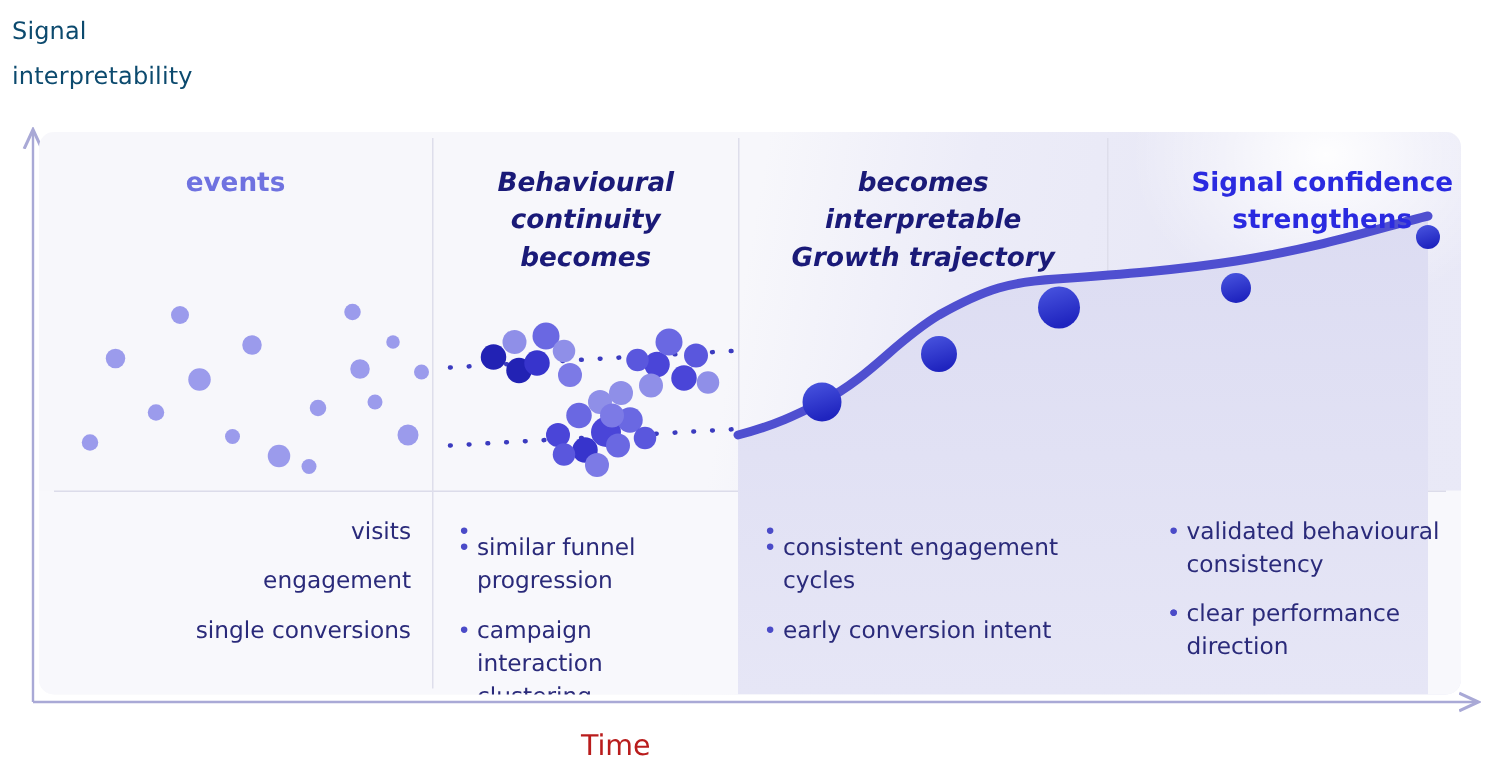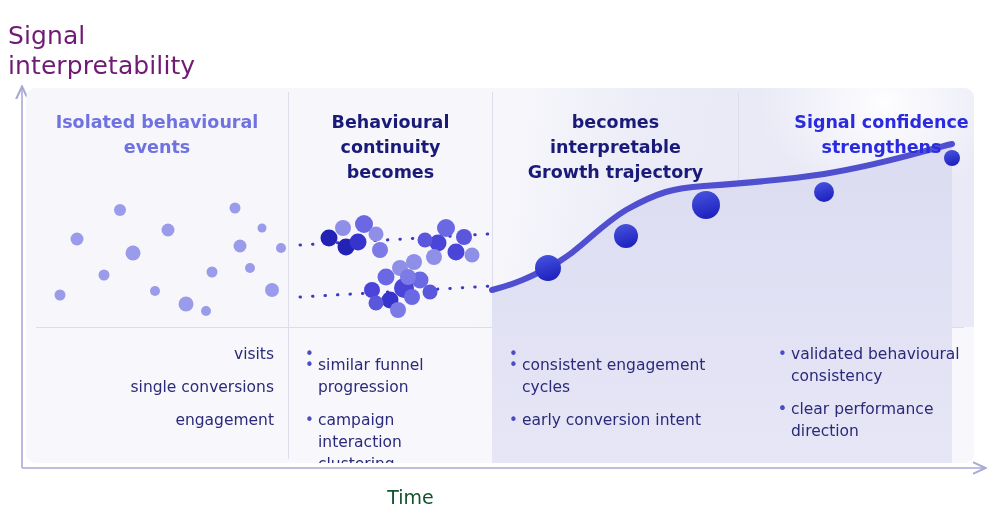--- a/index.html
+++ b/index.html
@@ -14,10 +14,10 @@
 
   
   .yaxis-label{
-    position:absolute;left:8px;top:21px;
+    position:absolute;left:8px;top:6px;
     width:220px;
-    font-size:25px;line-height:30px;
-    color:#701a75;
+    font-size:16px;line-height:30px;
+    color:#0c4a6e;
     letter-spacing:.1px;
   }
   .xaxis-label{

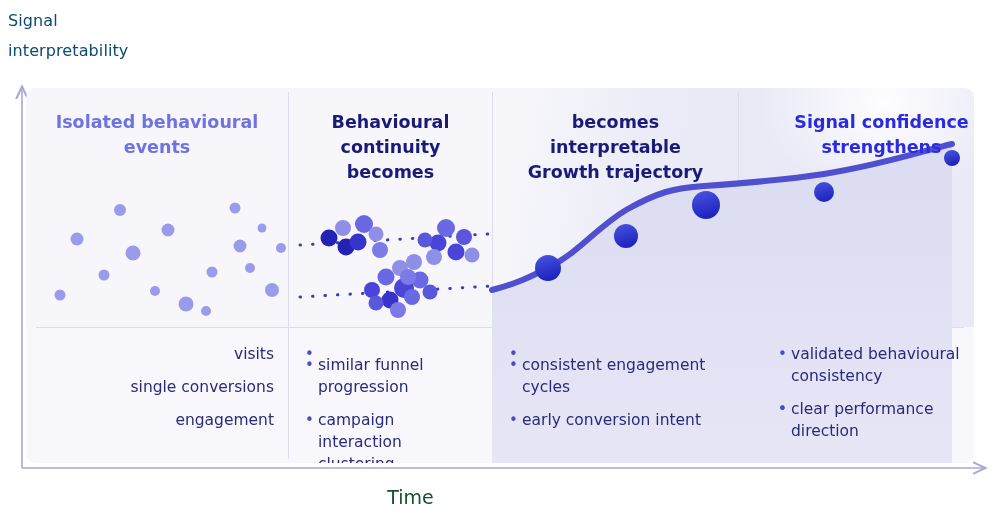--- a/index.html
+++ b/index.html
@@ -224,7 +224,6 @@
 
     <div class="col c1" style="left:0;width:262px;">
       <div class="col-head">
-        <div>Isolated behavioural</div>
         <div>events</div>
       </div>
       <div class="col-list centered">

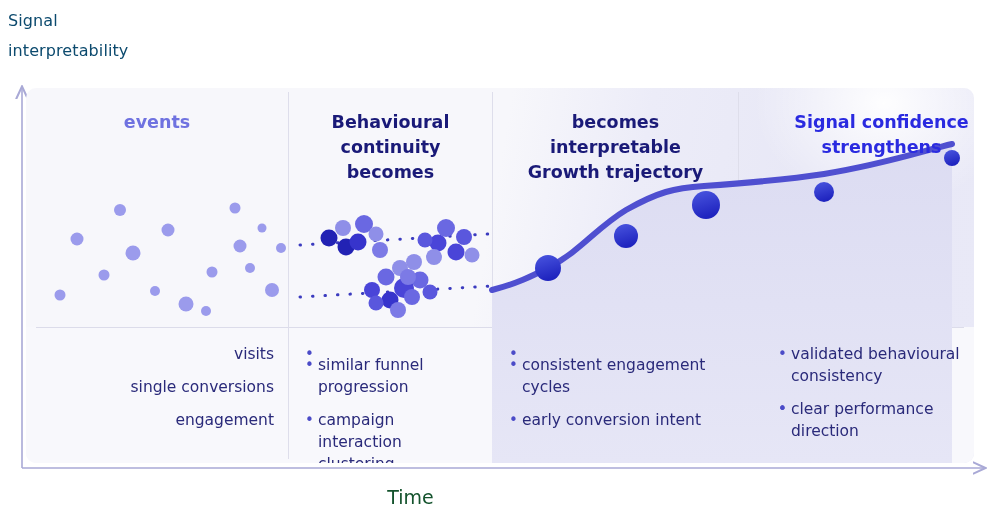--- a/index.html
+++ b/index.html
@@ -72,7 +72,7 @@
     box-sizing:border-box;
   }
   .c1 .col-head{color:#6f72e0;font-weight:bold;}
-  .c2 .col-head,.c3 .col-head{color:#1a1a78;}
+  .c2 .col-head,.c3 .col-head{color:#1a1a78;font-style:italic;}
   .c4 .col-head{color:#2a2ae0;}
 
   .col-list{

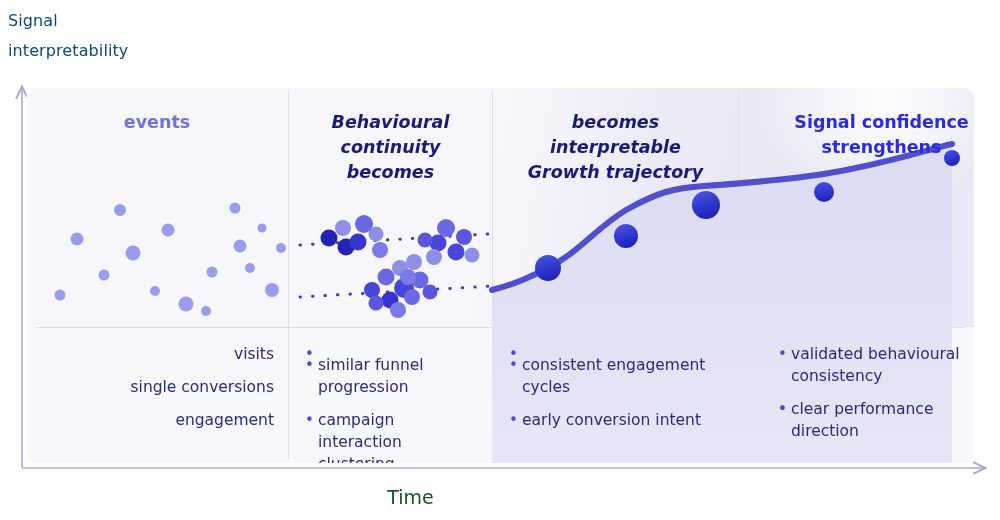--- a/index.html
+++ b/index.html
@@ -228,8 +228,8 @@
       </div>
       <div class="col-list centered">
         <div class="li"><span>visits</span></div>
+        <div class="li"><span>engagement</span></div>
         <div class="li"><span>single conversions</span></div>
-        <div class="li"><span>engagement</span></div>
       </div>
     </div>
 

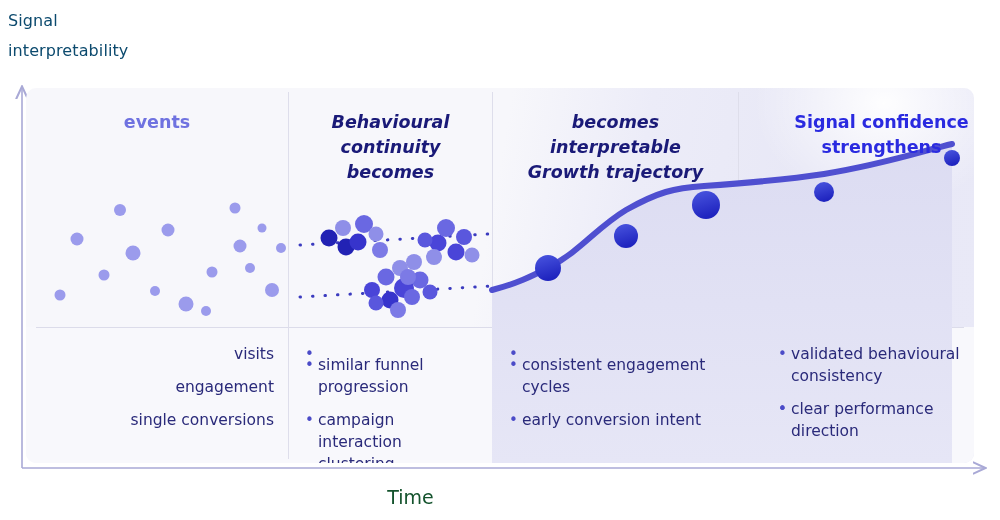--- a/index.html
+++ b/index.html
@@ -23,7 +23,7 @@
   .xaxis-label{
     position:absolute;left:0;top:486px;width:821px;
     text-align:center;
-    font-size:19px;color:#14532d;
+    font-size:19px;color:#b91c1c;
   }
 
   

